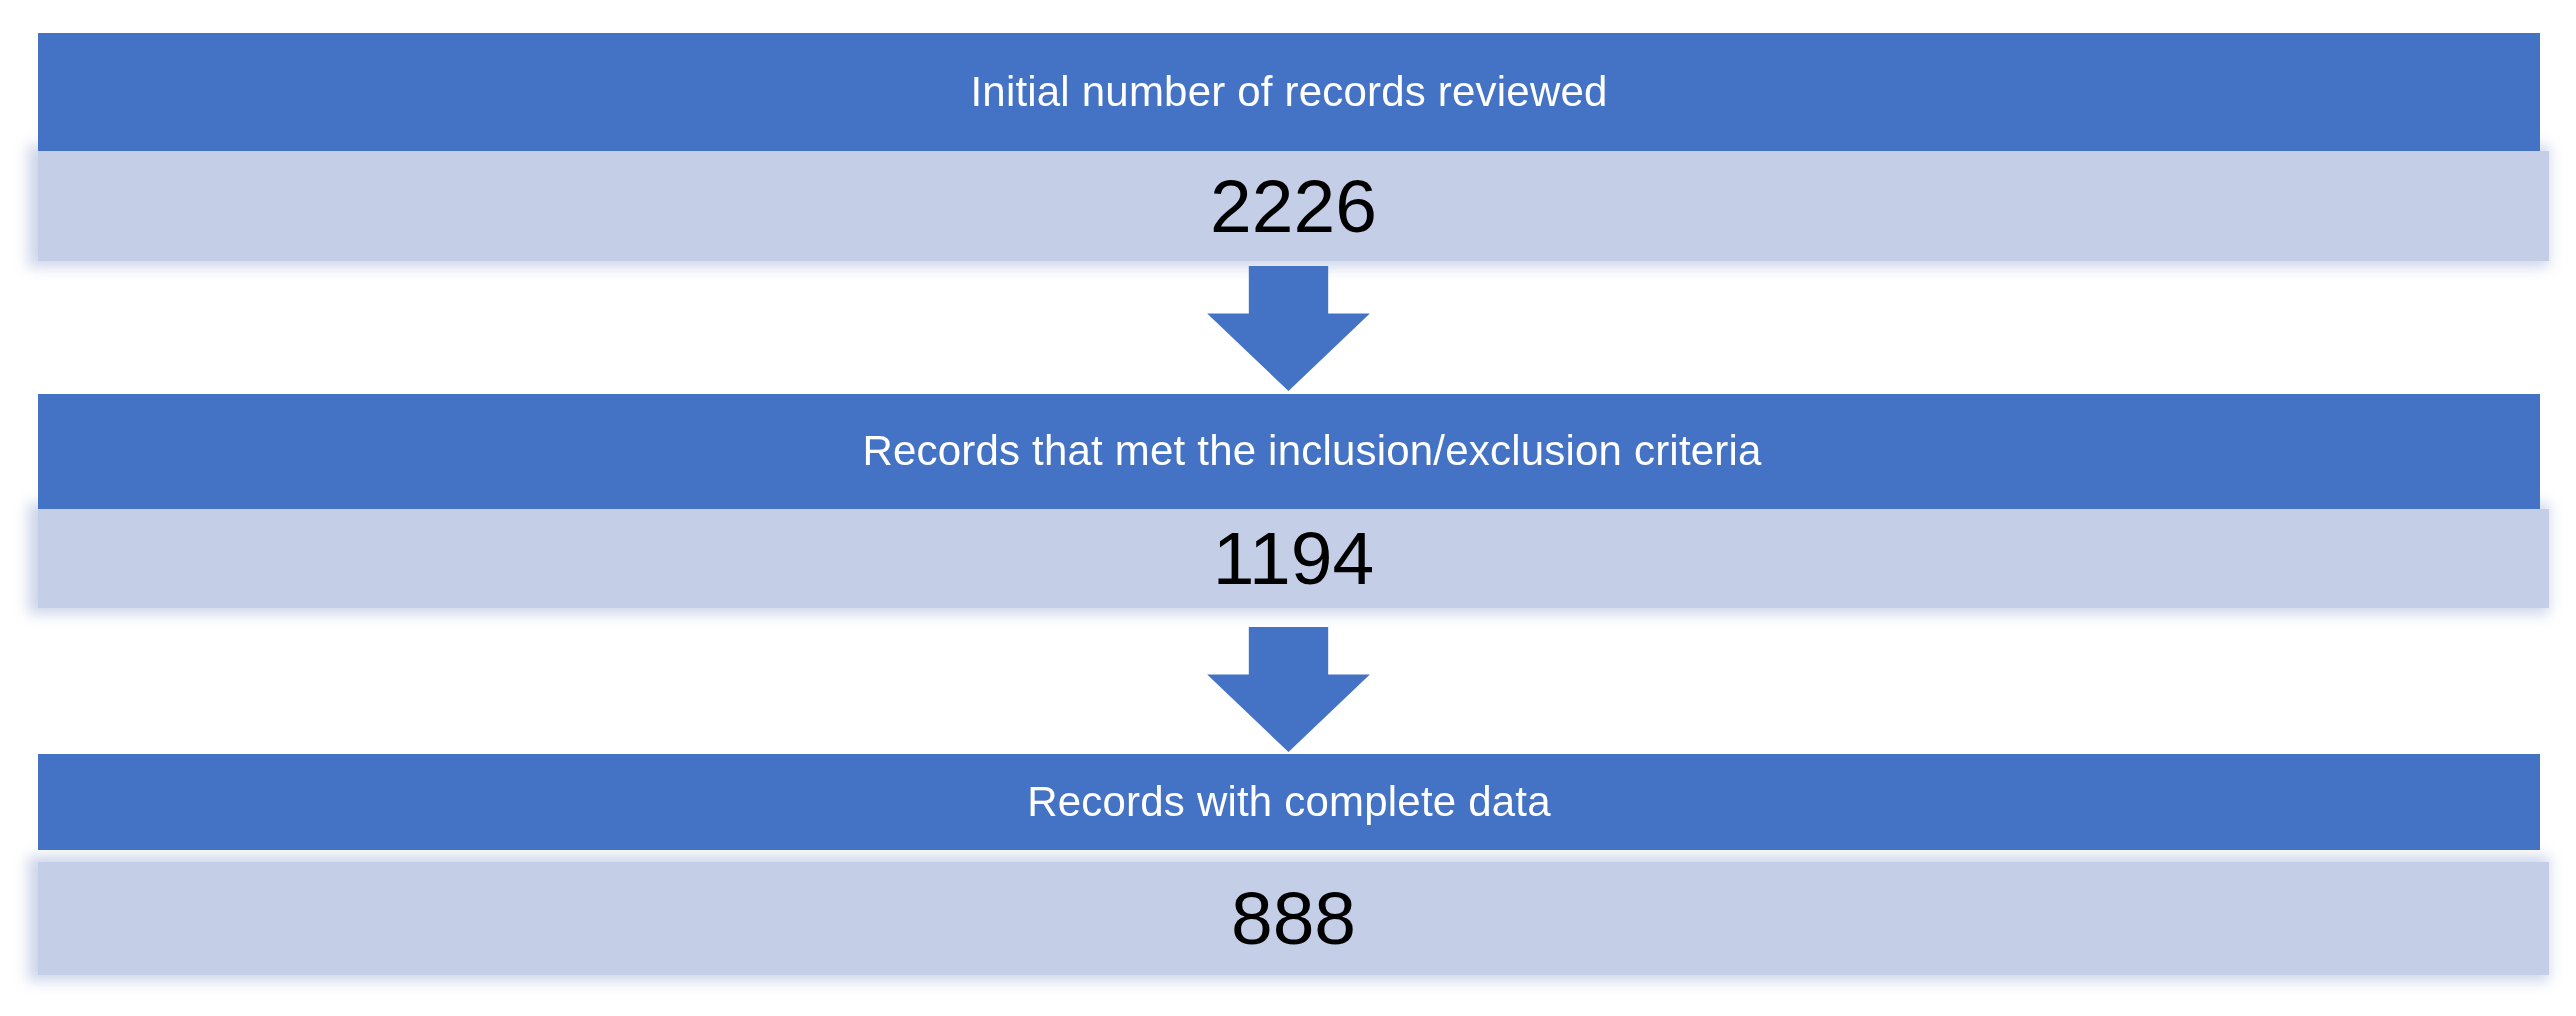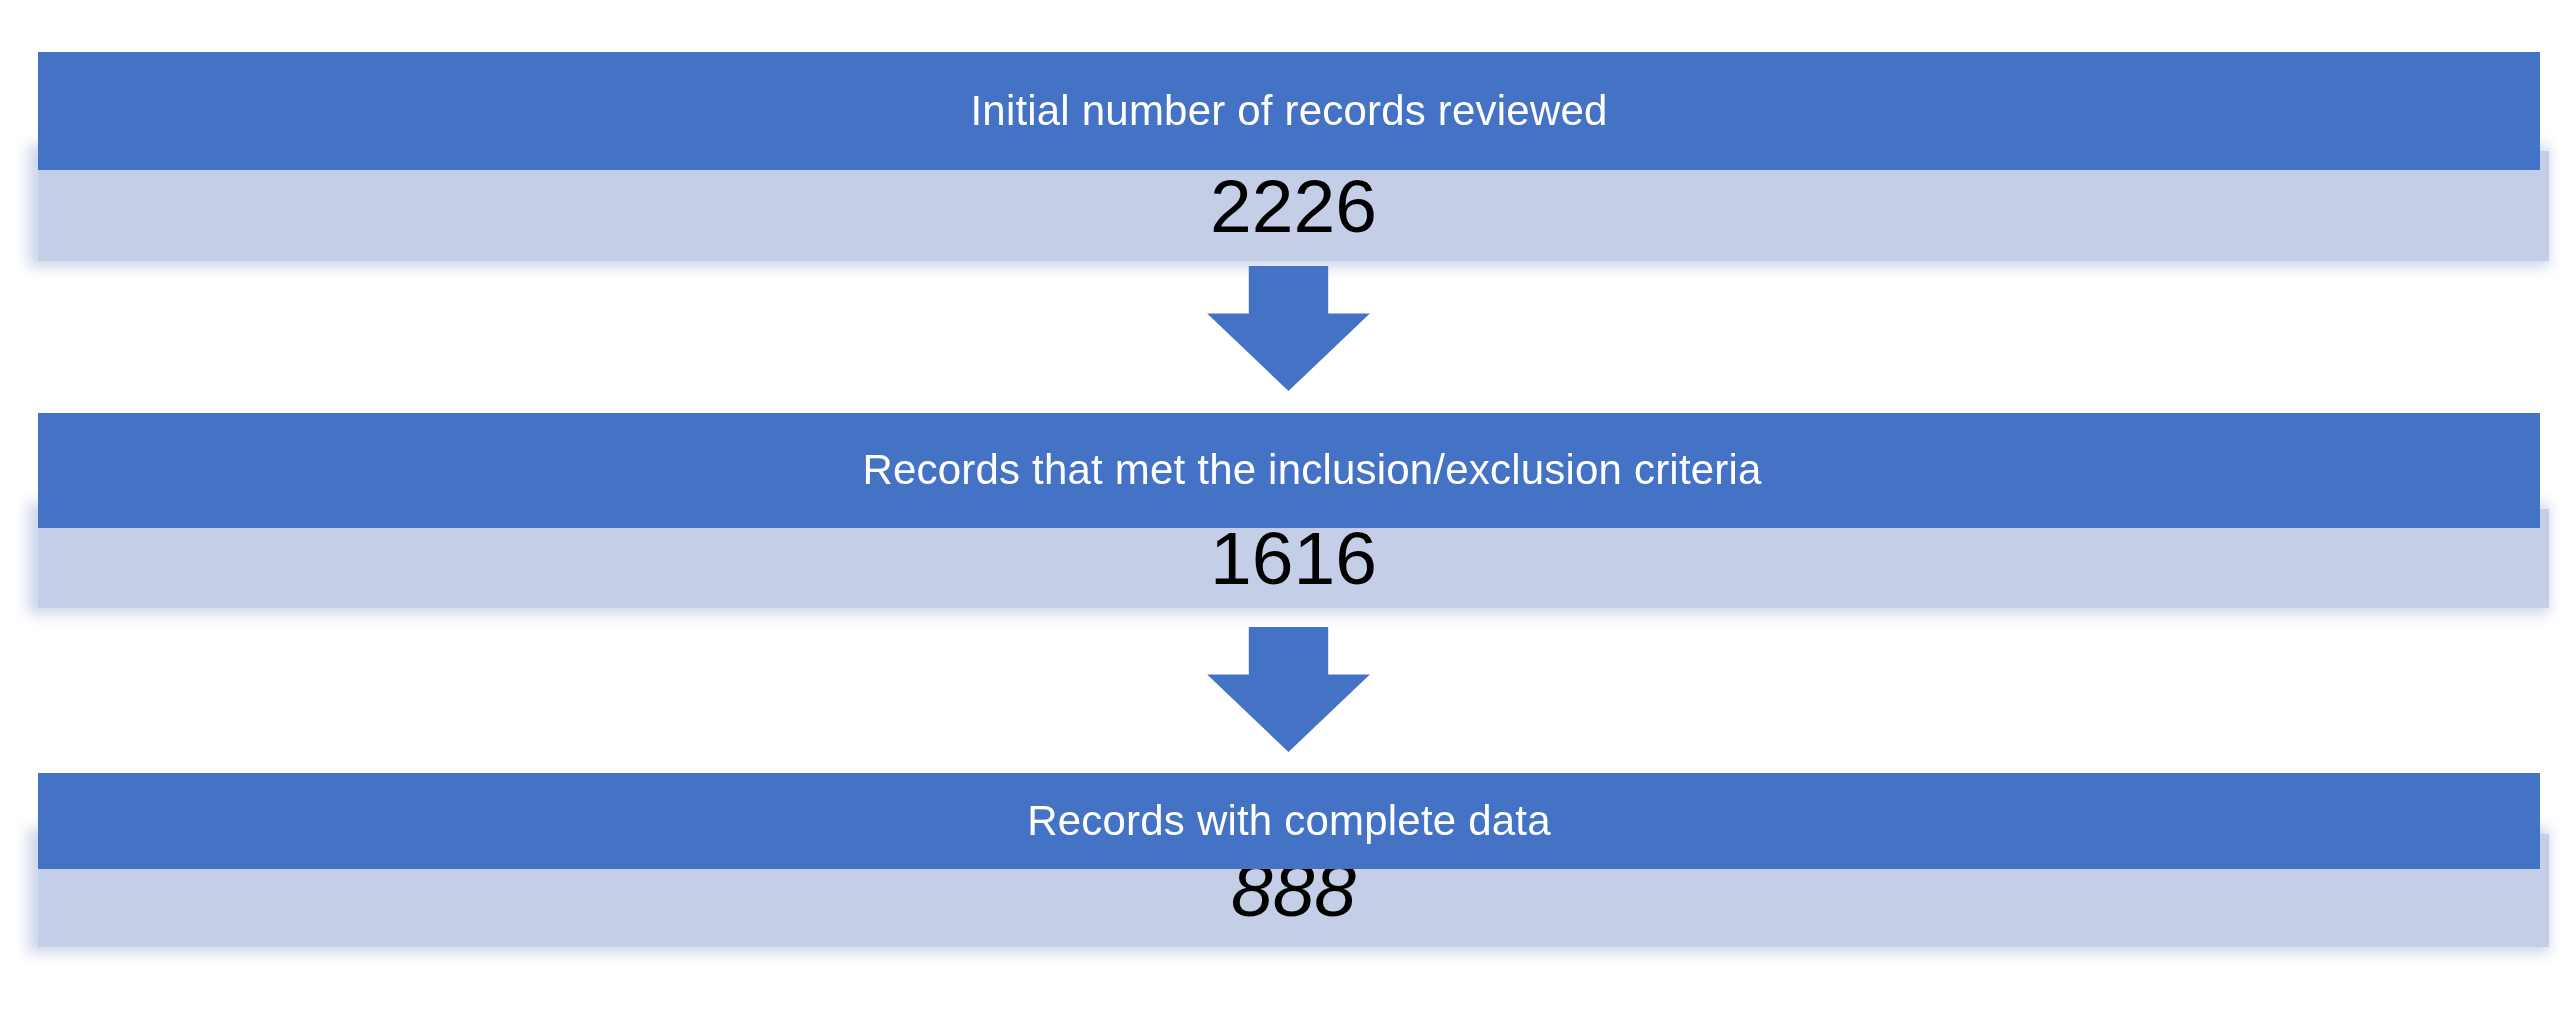--- a/index.html
+++ b/index.html
@@ -43,7 +43,6 @@
     line-height: 1.1;
     box-sizing: border-box;
     z-index: 3;
-    margin-top: 19px;
   }
 
   .stage-value-wrap {

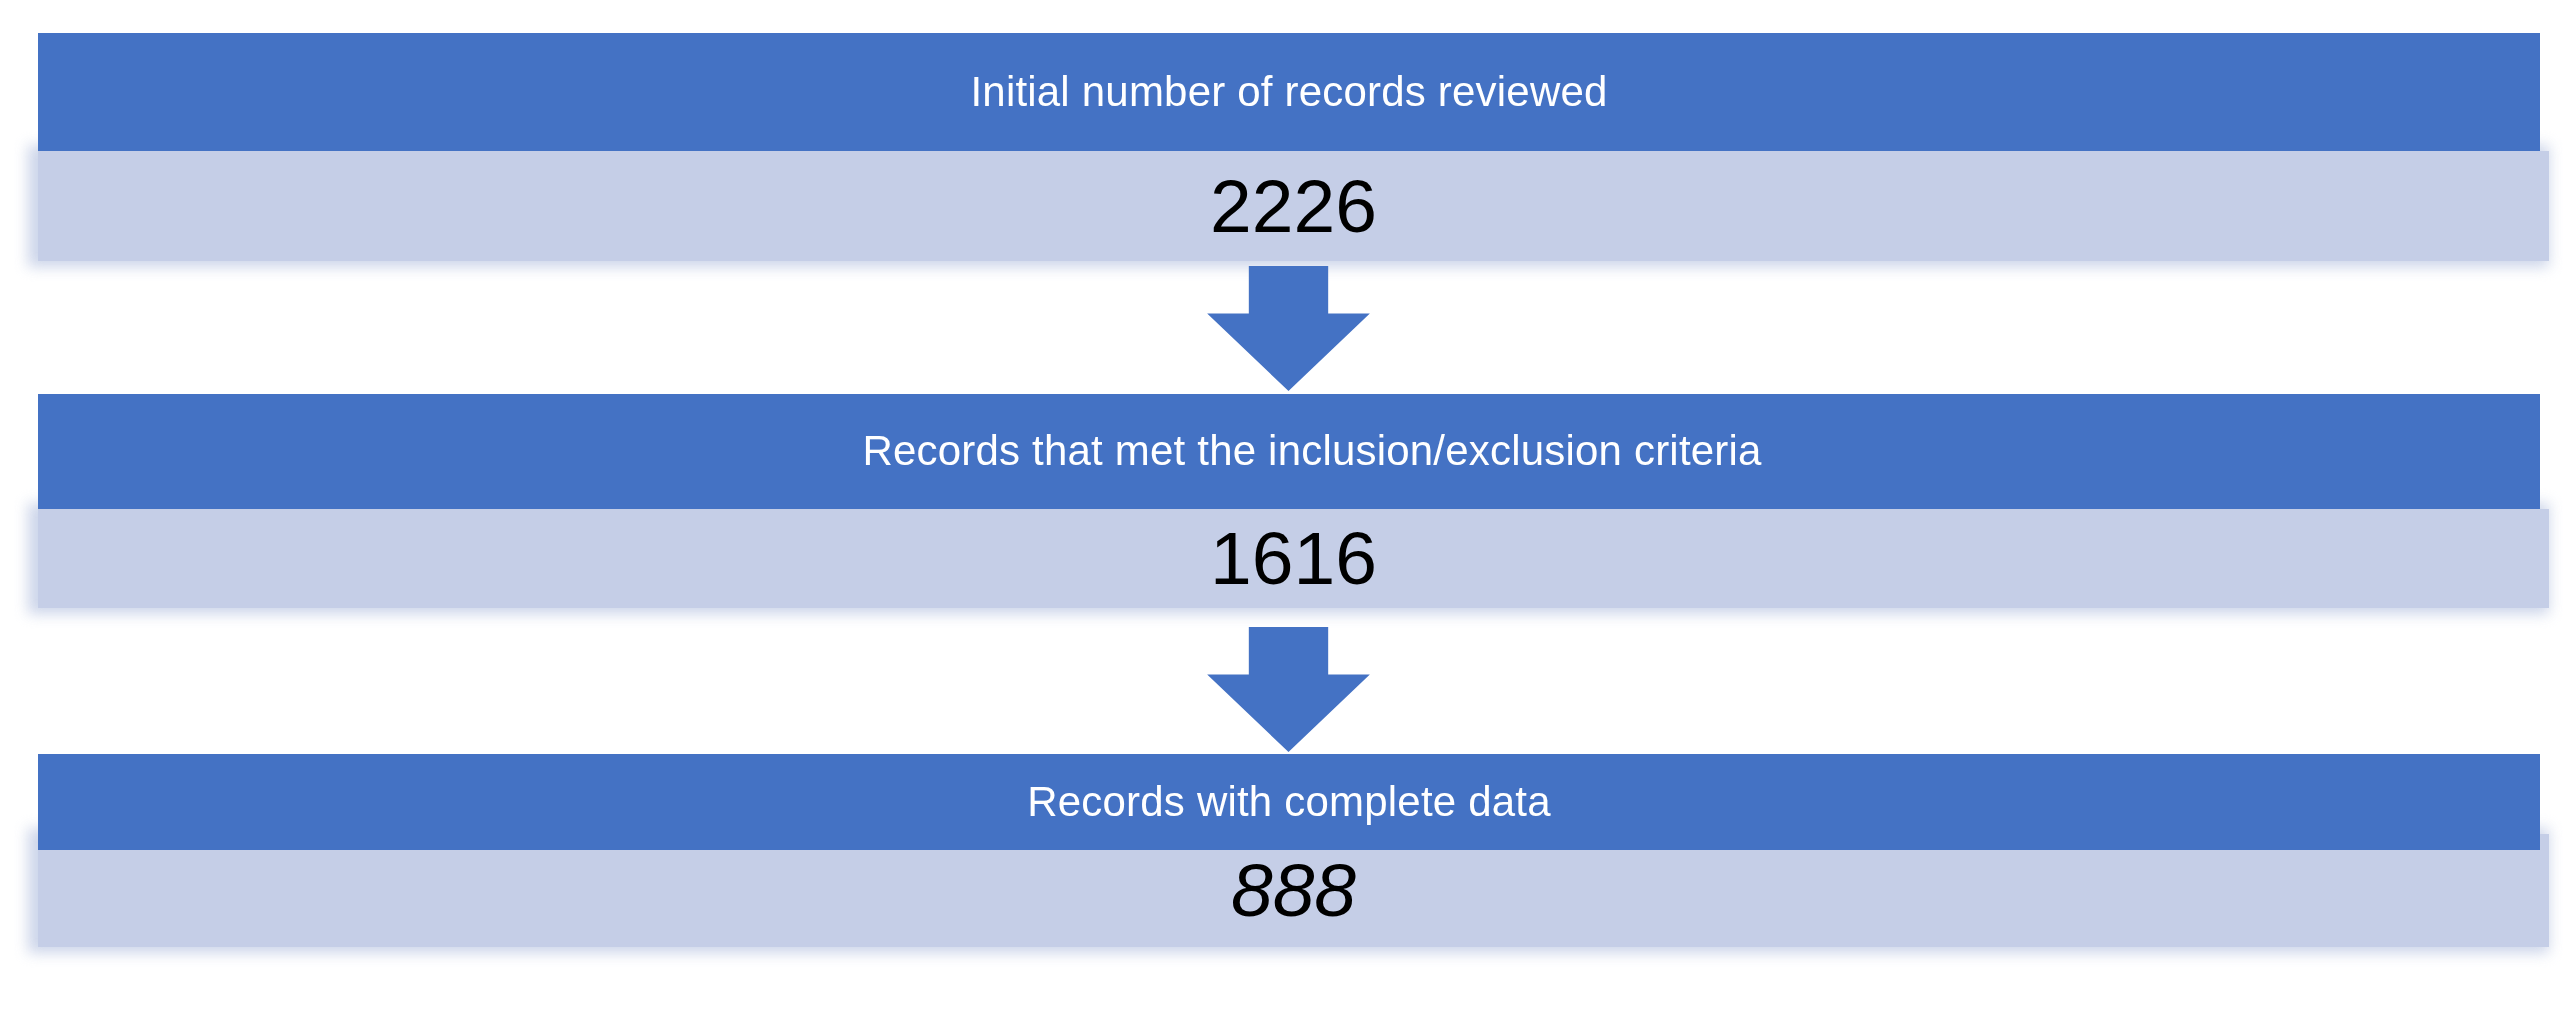--- a/index.html
+++ b/index.html
@@ -128,7 +128,7 @@
     <div class="stage-header">Records that met the inclusion/exclusion criteria</div>
     <div class="stage-value-wrap">
       <div class="stage-value-glow"></div>
-      <div class="stage-value">1616</div>
+      <div class="stage-value">1194</div>
     </div>
   </div>
 

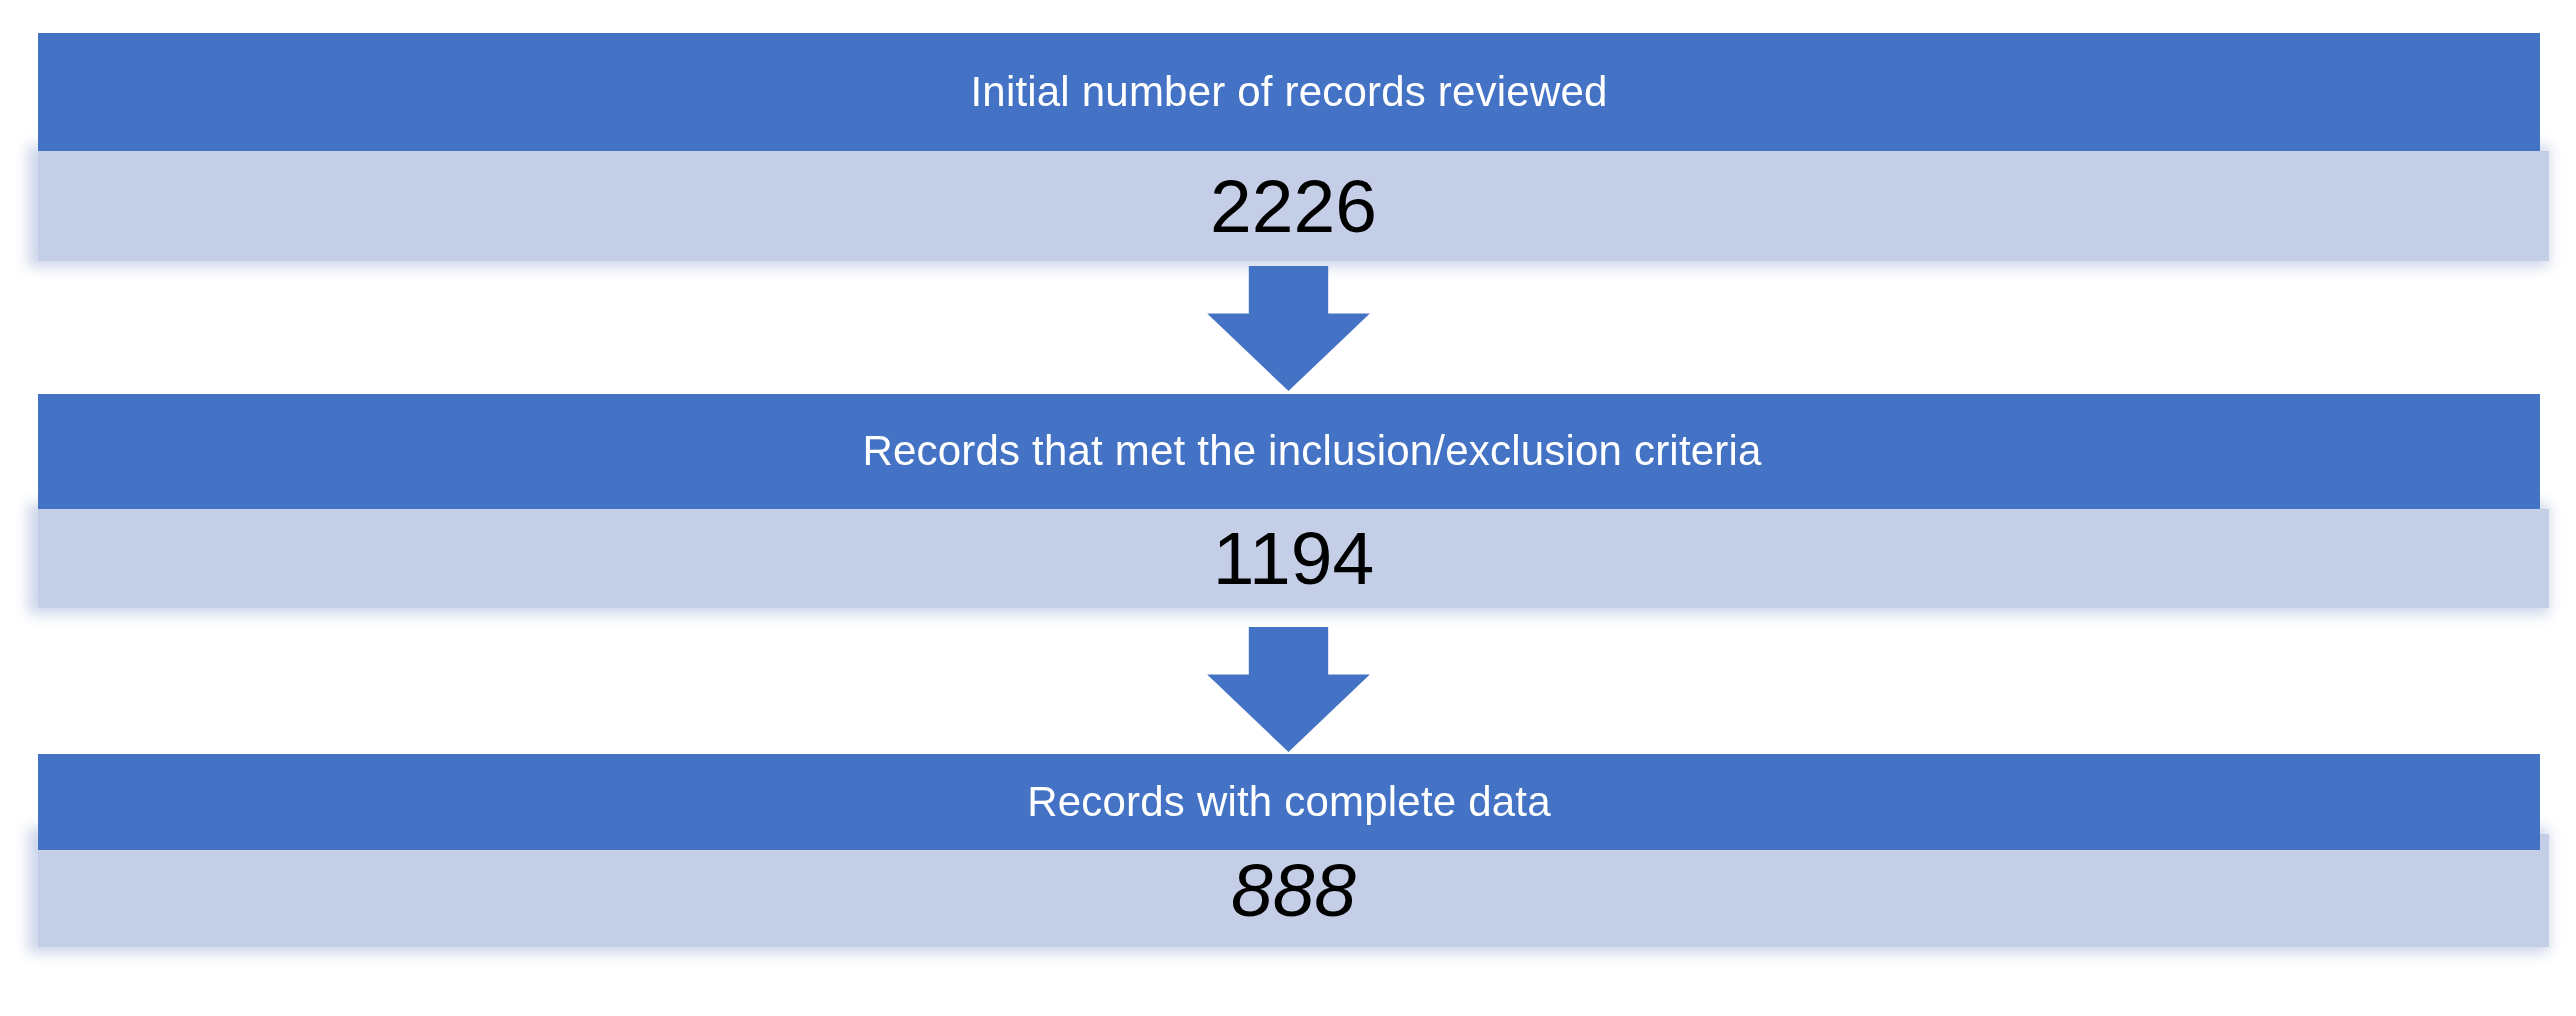--- a/index.html
+++ b/index.html
@@ -99,7 +99,7 @@
 
   
   #stage-3 .stage-header { top: 754px; height: 96px; }
-  #stage-3 .stage-value-wrap { top: 828px; height: 125px; font-style: italic; }
+  #stage-3 .stage-value-wrap { top: 856px; height: 125px; }
 
   
   #arrow-1 { left: 1207px; top: 266px;  width: 163px; height: 125px; }

